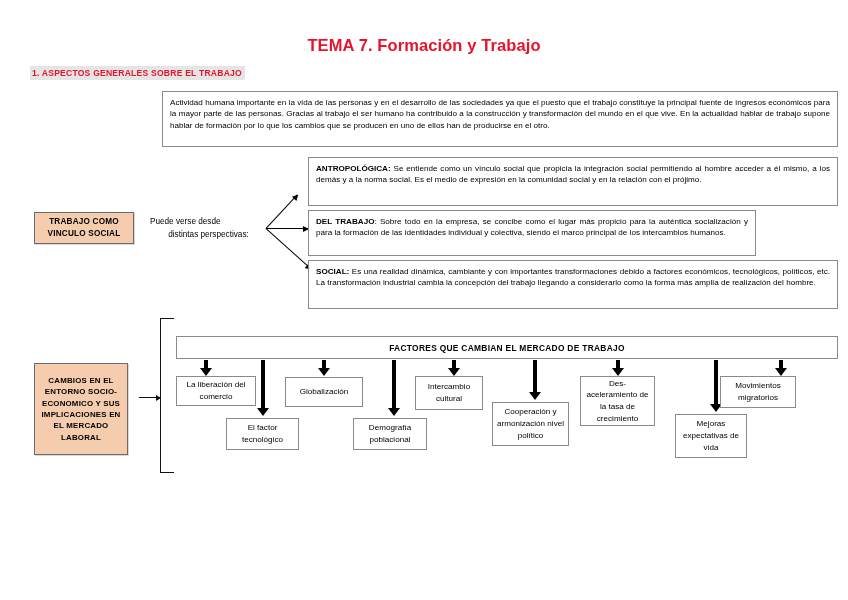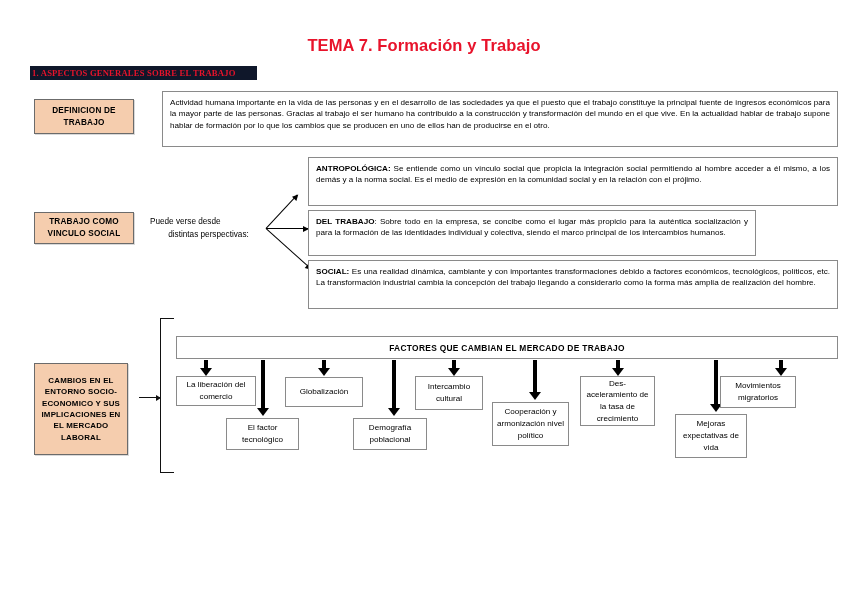--- a/index.html
+++ b/index.html
@@ -31,11 +31,10 @@
     font-size:8.6px;
     font-weight:bold;
     color:#e8132b;
-    background:#0f172a;
-    padding:2px 21px 2px 2px;
+    background:#e5e5e5;
+    padding:2px 3px 2px 2px;
     letter-spacing:0.2px;
     white-space:nowrap;
-    font-family:Liberation Serif, serif;
   }
 
   

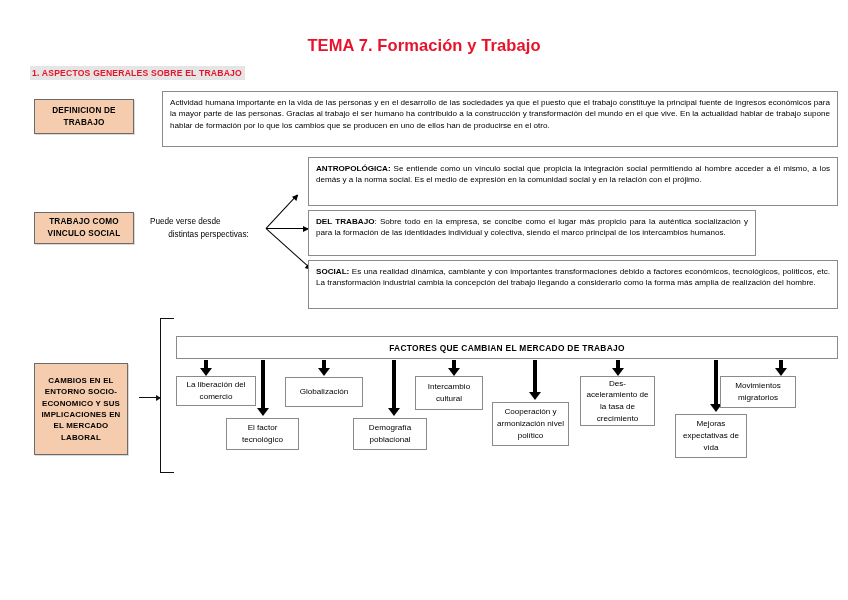--- a/index.html
+++ b/index.html
@@ -147,9 +147,6 @@
 
   <div class="abs" id="section-heading">1. ASPECTOS GENERALES SOBRE EL TRABAJO</div>
 
-  <div class="abs peach-box" style="left:34px; top:99px; width:100px; height:35px;">
-    <span>DEFINICION DE TRABAJO</span>
-  </div>
 
   <div class="abs tbox" style="left:162px; top:91px; width:676px; height:56px;">Actividad humana importante en la vida de las personas y en el desarrollo de las sociedades ya que el puesto que el trabajo constituye la principal fuente de ingresos económicos para la mayor parte de las personas. Gracias al trabajo el ser humano ha contribuido a la construcción y transformación del mundo en el que vive. En la actualidad hablar de trabajo supone hablar de formación por lo que los cambios que se producen en uno de ellos han de producirse en el otro.</div>
 

